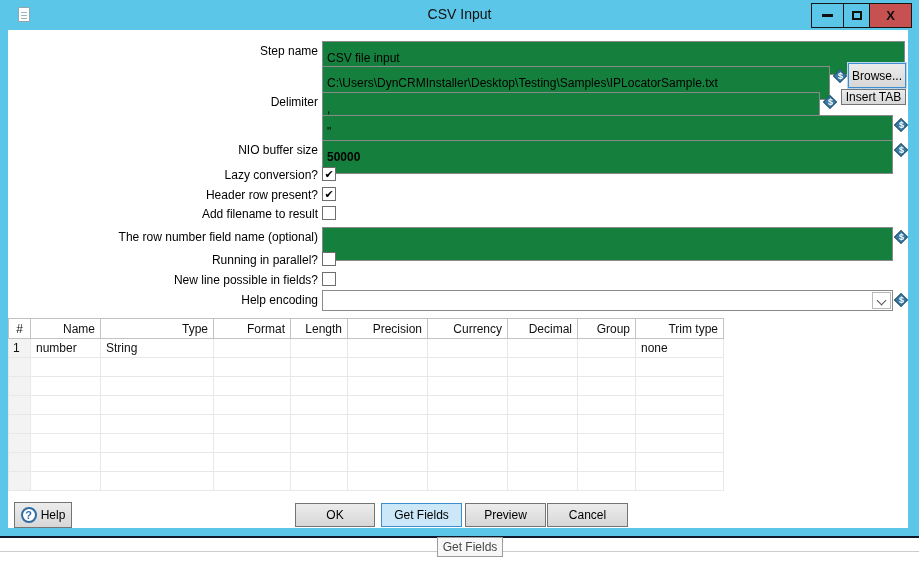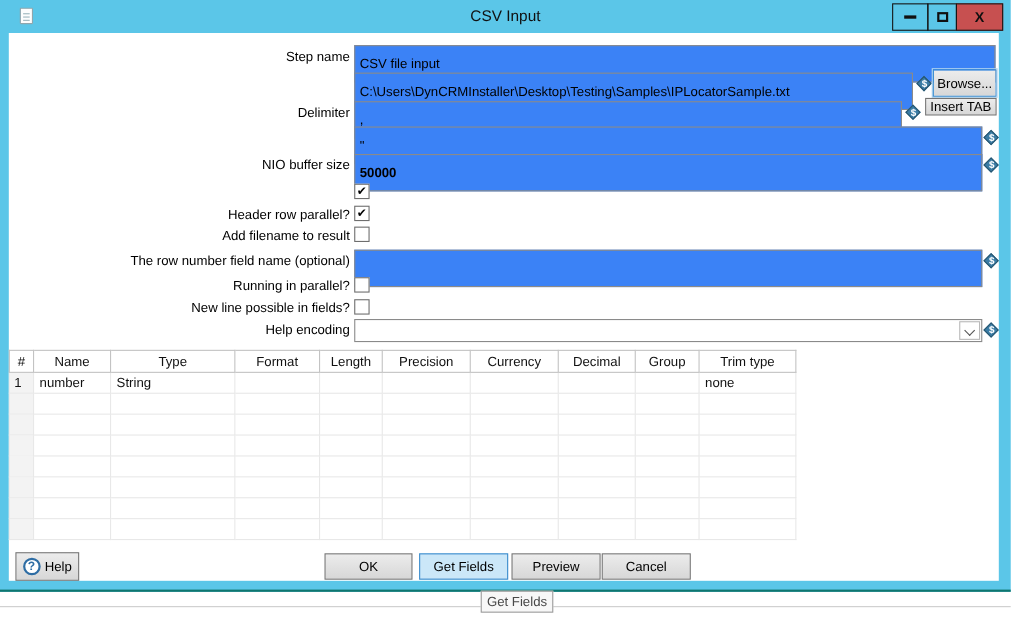--- a/index.html
+++ b/index.html
@@ -13,7 +13,7 @@
   
   .dialog {
     position:absolute; left:0; top:0; width:919px; height:538px;
-    background:#5bc6e8; border-bottom:2px solid #0f766e;
+    background:#5bc6e8; border-bottom:2px solid #0f172a;
   }
   .titlebar { position:absolute; left:0; top:0; width:100%; height:30px; }
   .title { position:absolute; left:0; right:0; top:6px; text-align:center; font-size:14px; color:#101010; }

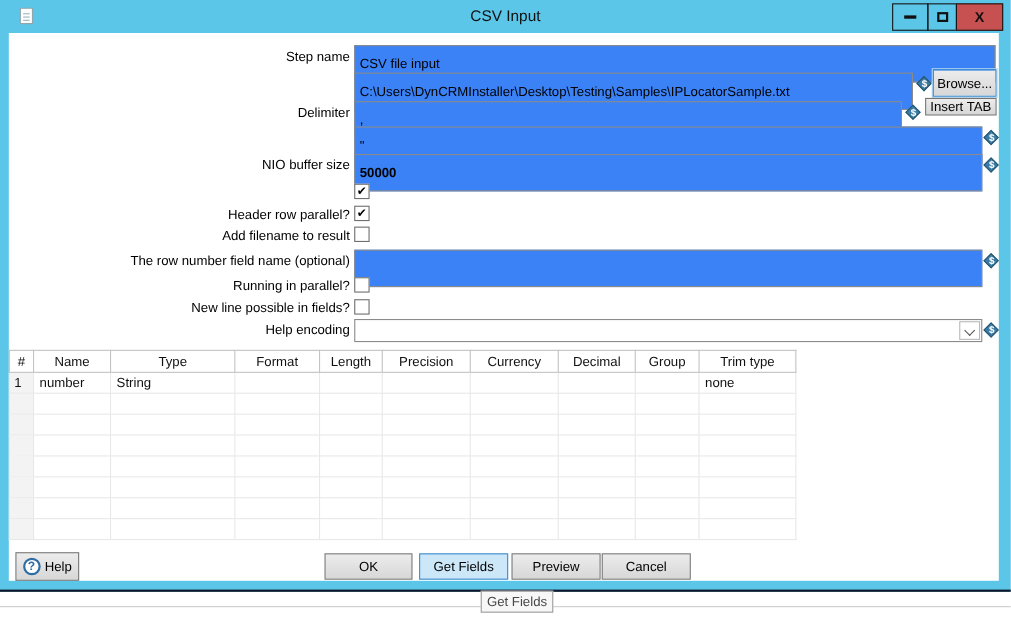--- a/index.html
+++ b/index.html
@@ -47,7 +47,7 @@
   .cblabel { height:16px; line-height:16px; }
 
   .tinput {
-    position:absolute; height:21px; border:1px solid #8a8a8a; background:#3b82f6;
+    position:absolute; height:21px; border:1px solid #8a8a8a; background:#15803d;
     font-family:"Liberation Sans", sans-serif; font-size:12px; color:#000; padding:16px 4px;
   }
 

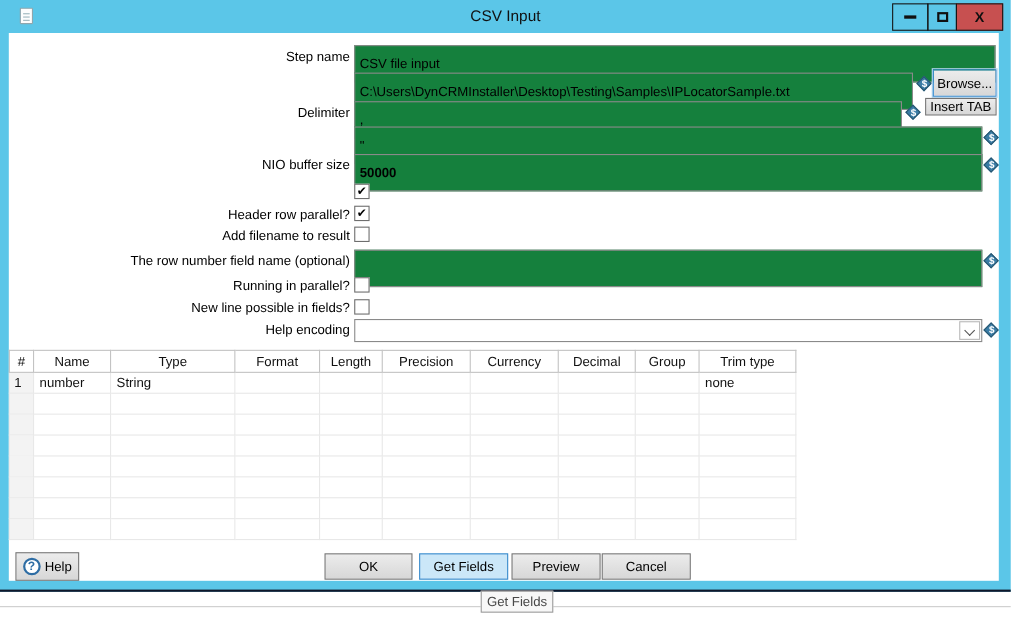--- a/index.html
+++ b/index.html
@@ -176,6 +176,7 @@
           <span class="dol">$</span>
         </span>
 
+      <label class="flabel cblabel" style="top:137px">Lazy conversion?</label>
       <span class="checkbox" style="top:137px">✔</span>
 
       <label class="flabel cblabel" style="top:157px">Header row parallel?</label>

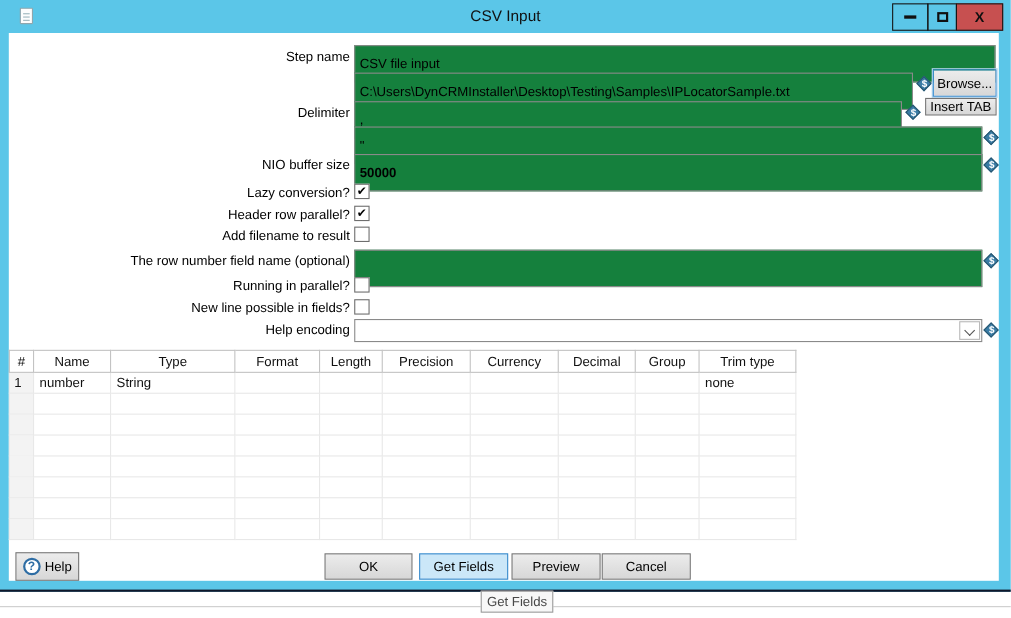--- a/index.html
+++ b/index.html
@@ -179,7 +179,7 @@
       <label class="flabel cblabel" style="top:137px">Lazy conversion?</label>
       <span class="checkbox" style="top:137px">✔</span>
 
-      <label class="flabel cblabel" style="top:157px">Header row parallel?</label>
+      <label class="flabel cblabel" style="top:157px">Header row present?</label>
       <span class="checkbox" style="top:157px">✔</span>
 
       <label class="flabel cblabel" style="top:176px">Add filename to result</label>

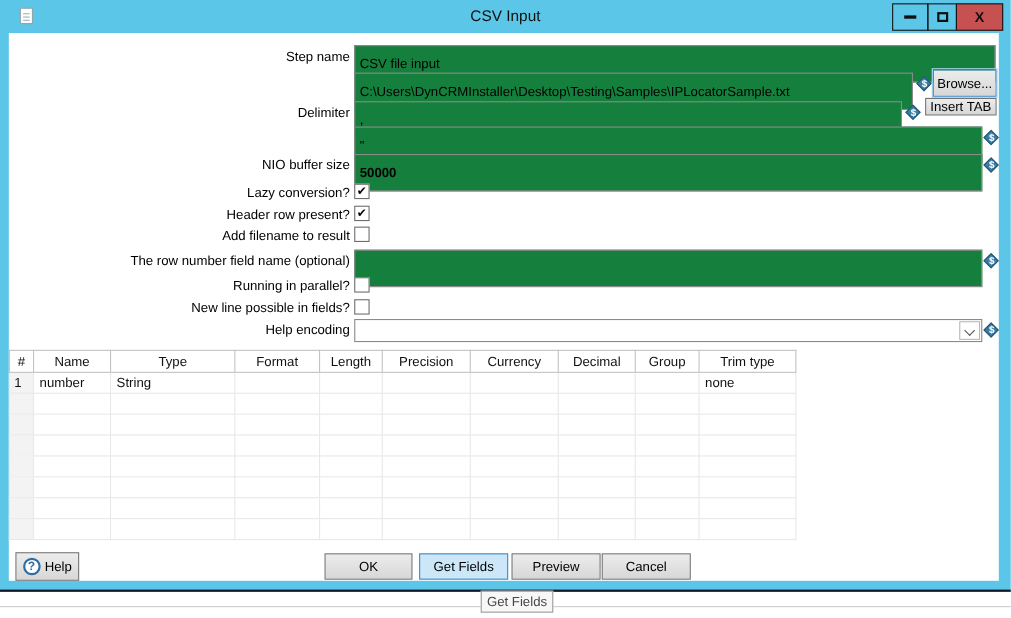--- a/index.html
+++ b/index.html
@@ -87,7 +87,7 @@
     border-collapse:collapse; table-layout:fixed; font-size:12px; }
   table.fields th {
     height:20px; border:1px solid #c3c3c3; background:#fff;
-    font-weight:normal; text-align:center; padding:0 5px; white-space:nowrap; overflow:hidden;
+    font-weight:normal; text-align:right; padding:0 5px; white-space:nowrap; overflow:hidden;
   }
   table.fields td {
     height:19px; border:1px solid #e8e8e8; background:#fff; padding:0 5px;

